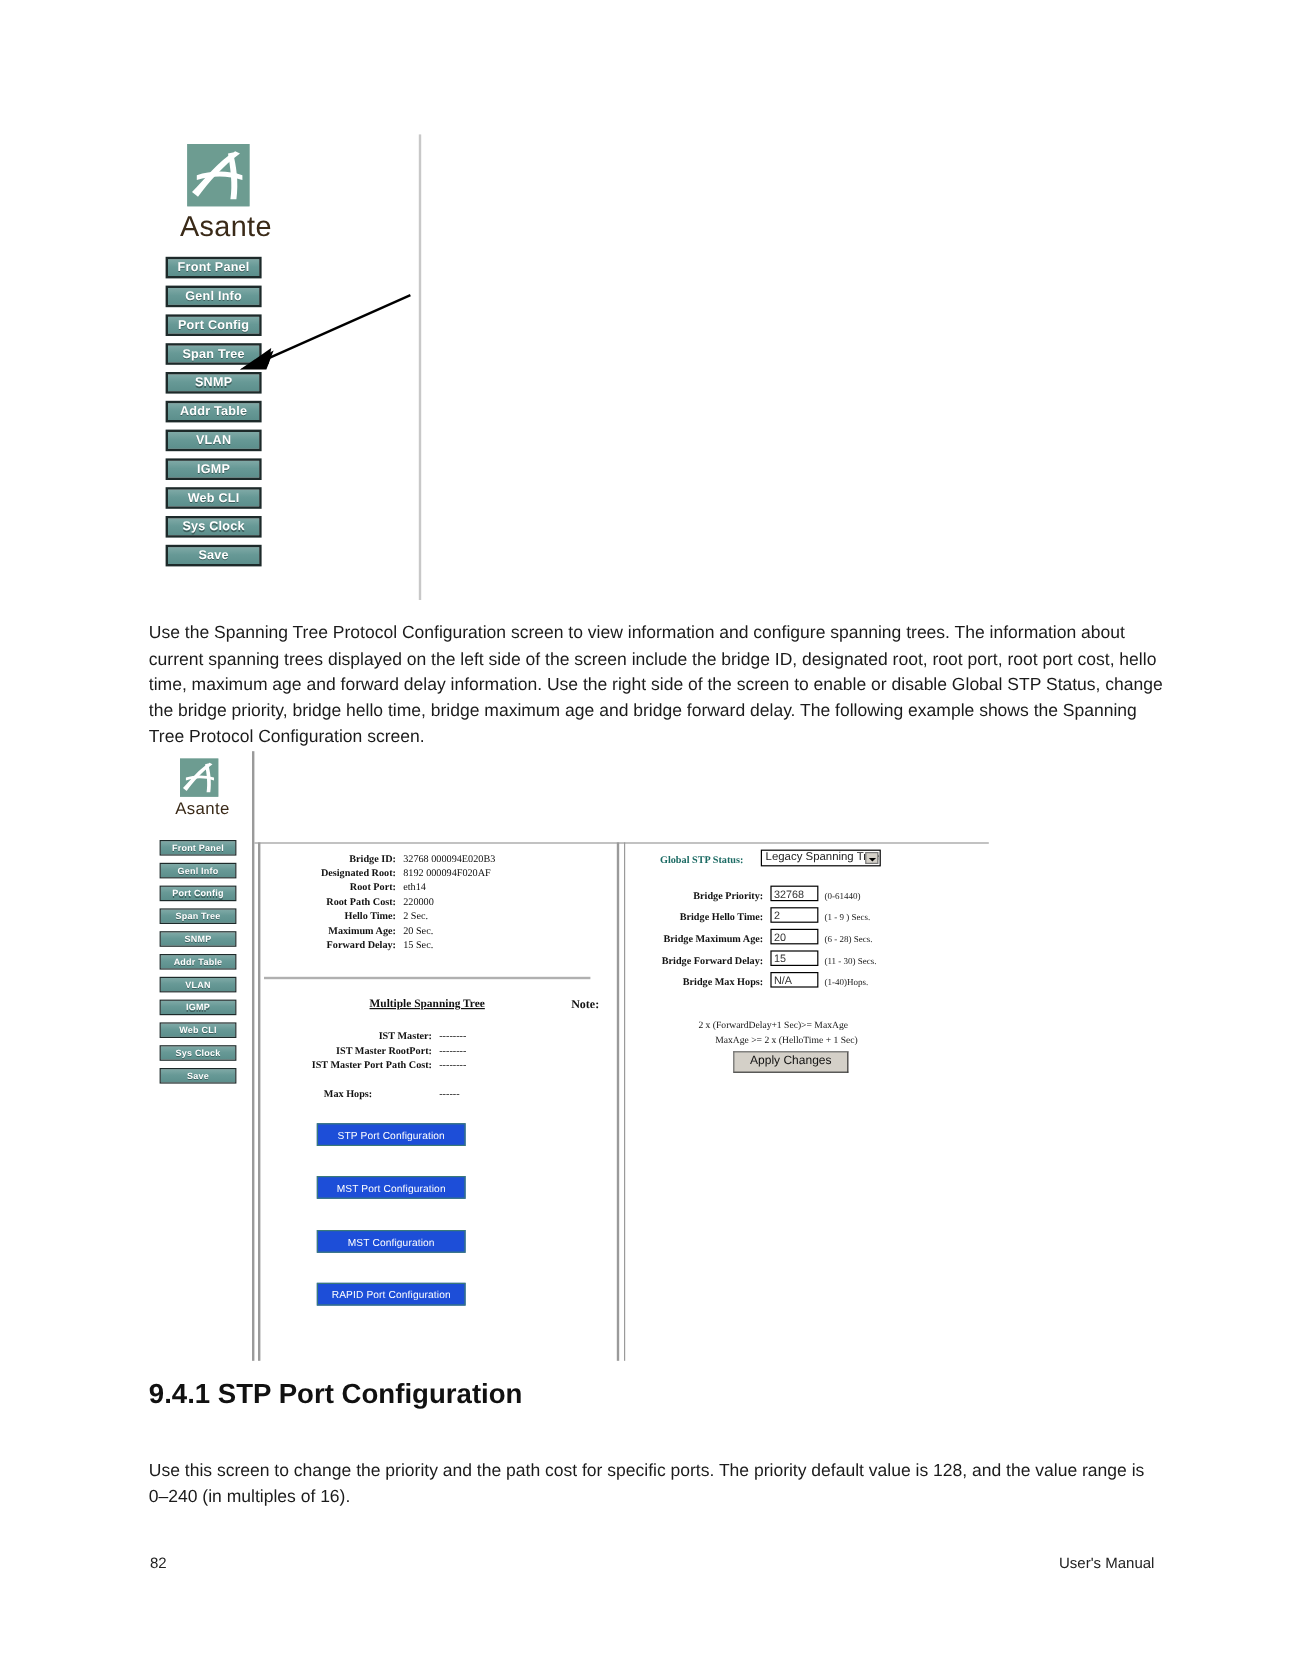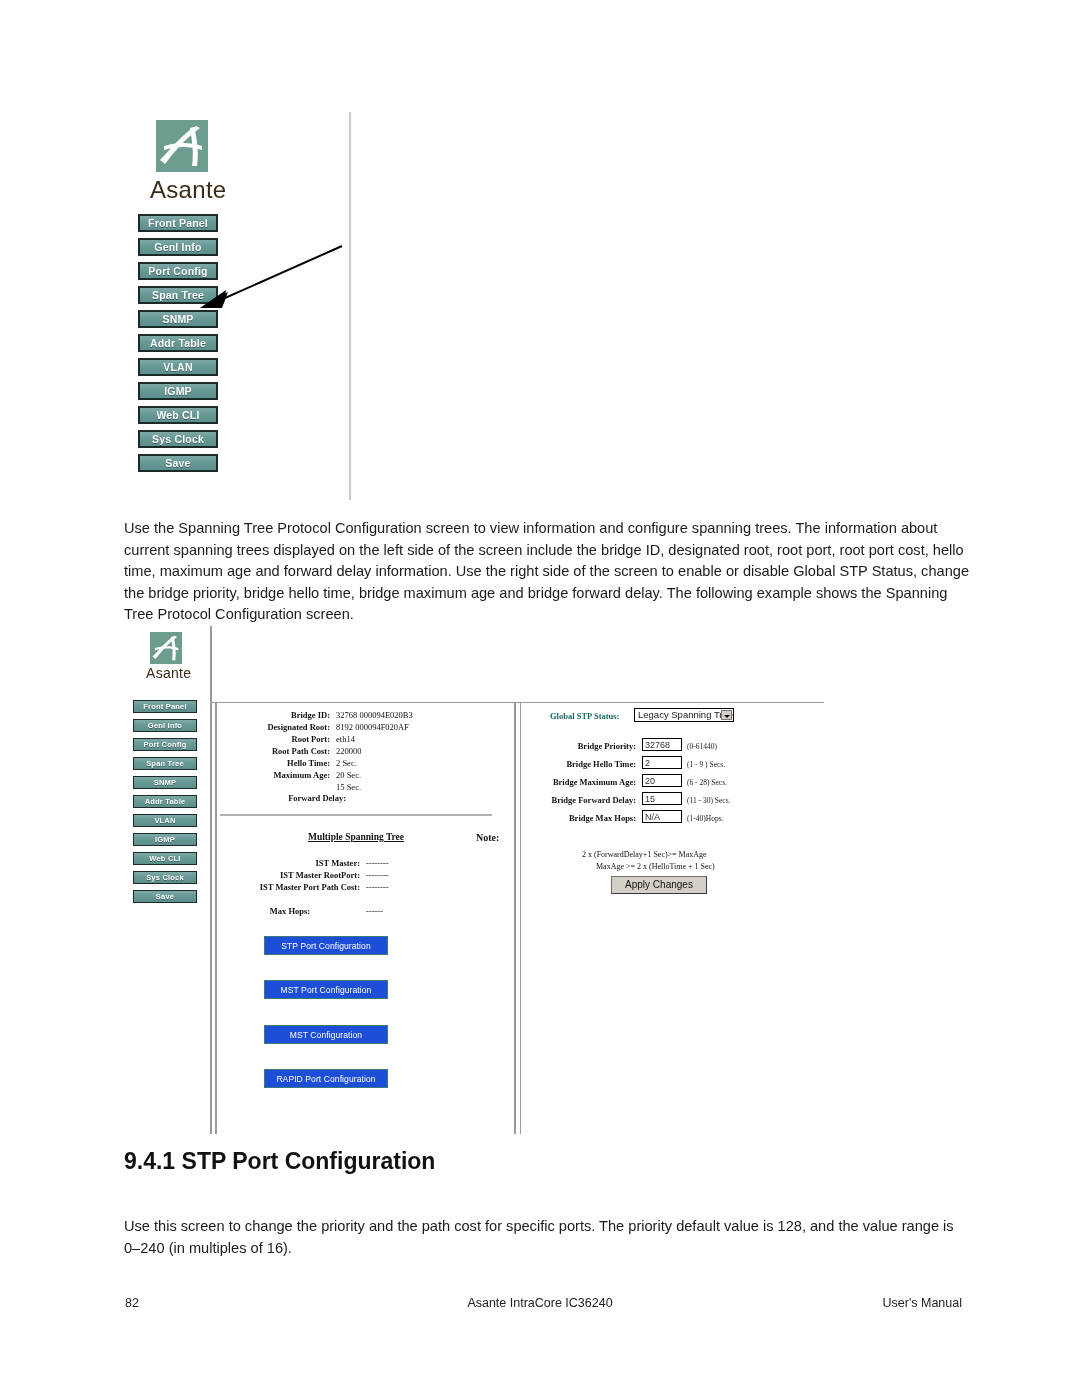--- a/index.html
+++ b/index.html
@@ -315,7 +315,7 @@
         <span class="val abs" style="left:116px;top:0;">20 Sec.</span>
       </div>
       <div style="position:relative;height:12px;">
-        <span class="lbl abs" style="left:16px;top:0;width:110px;margin-top:11px;">Forward Delay:</span>
+        <span class="lbl abs" style="left:0;top:0;width:110px;">Forward Delay:</span>
         <span class="val abs" style="left:116px;top:0;">15 Sec.</span>
       </div>
     </div>

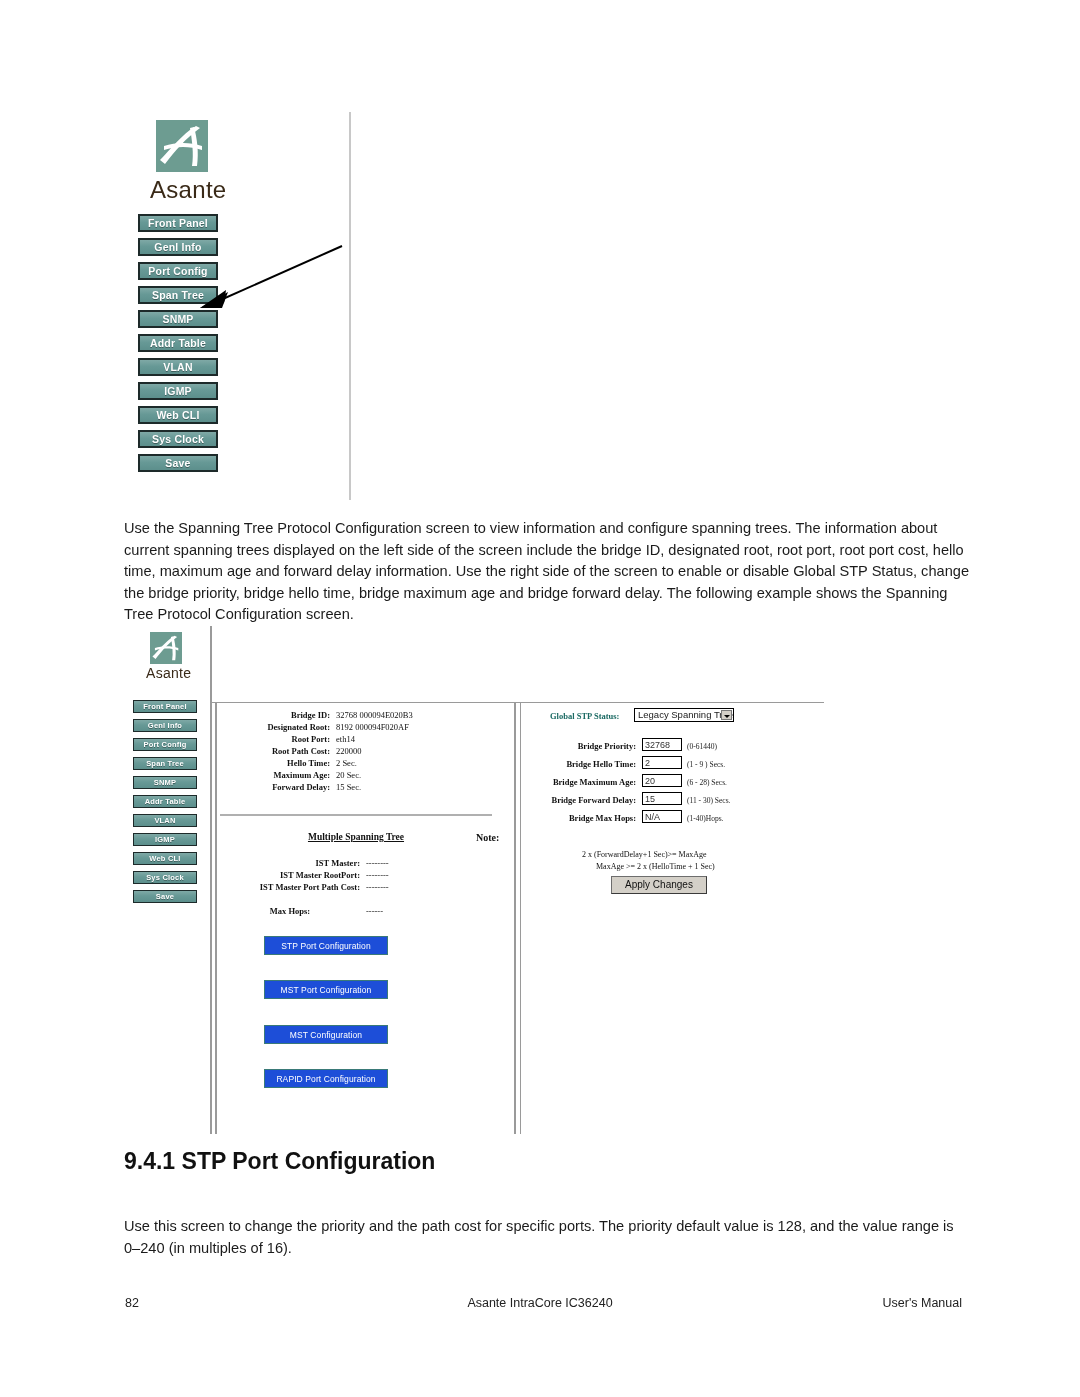--- a/index.html
+++ b/index.html
@@ -407,7 +407,6 @@
 
 <div class="footer" style="top:1296px; height:20px;">
   <span class="pg">82</span>
-  <span class="ctr">Asante IntraCore IC36240</span>
   <span class="rt">User's Manual</span>
 </div>
 

